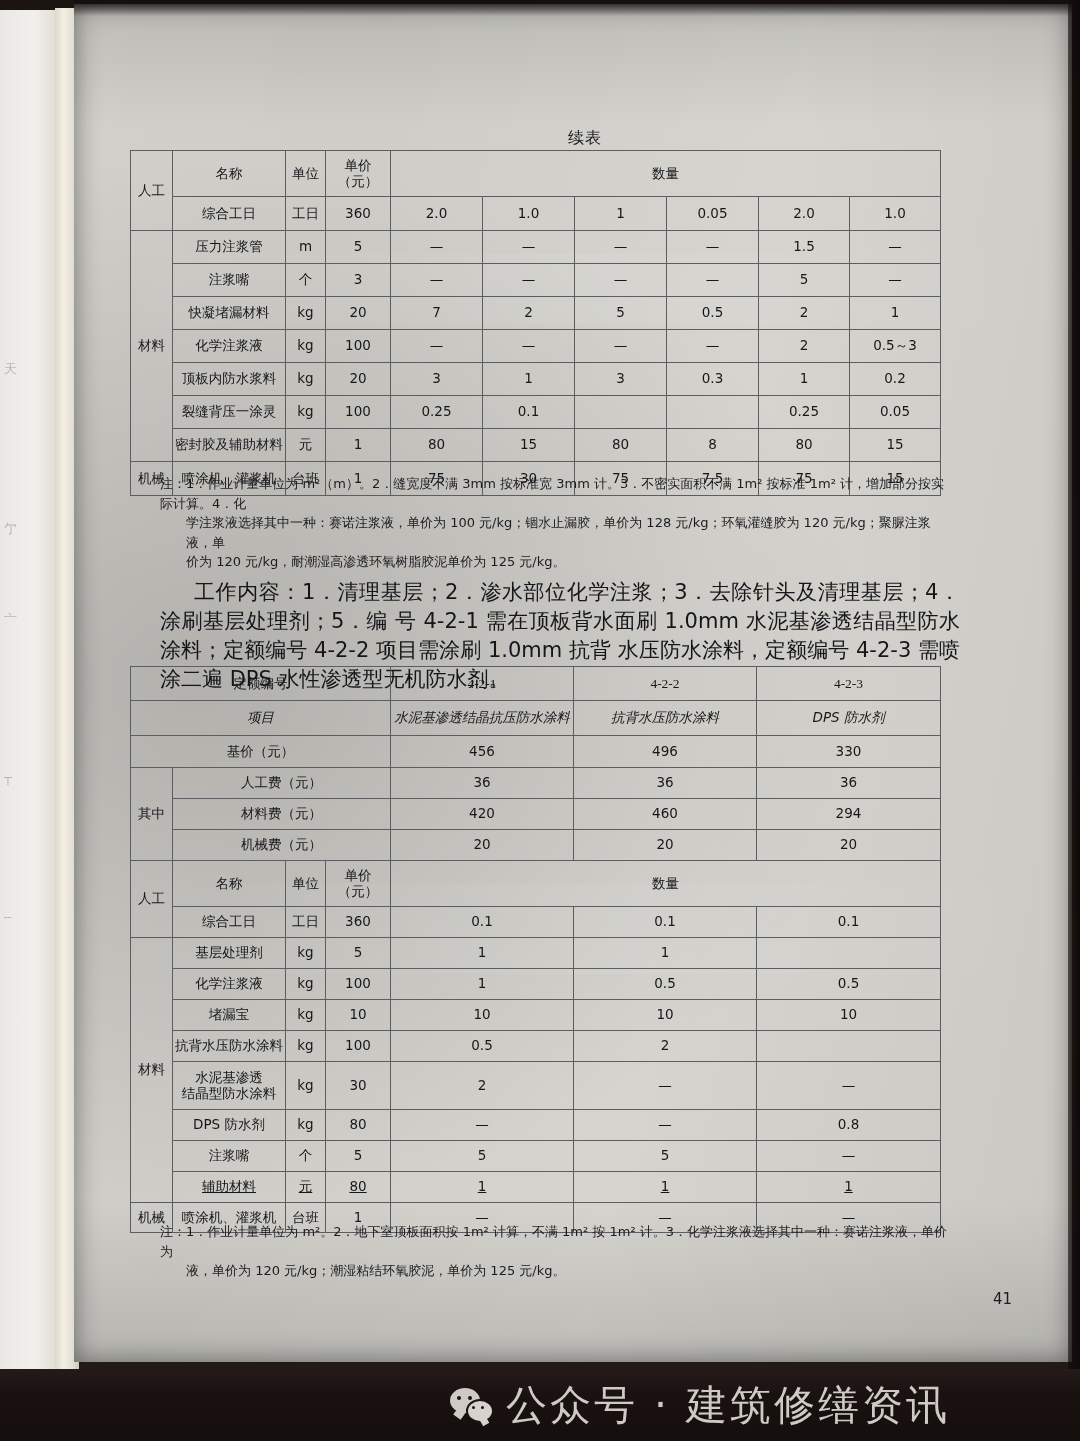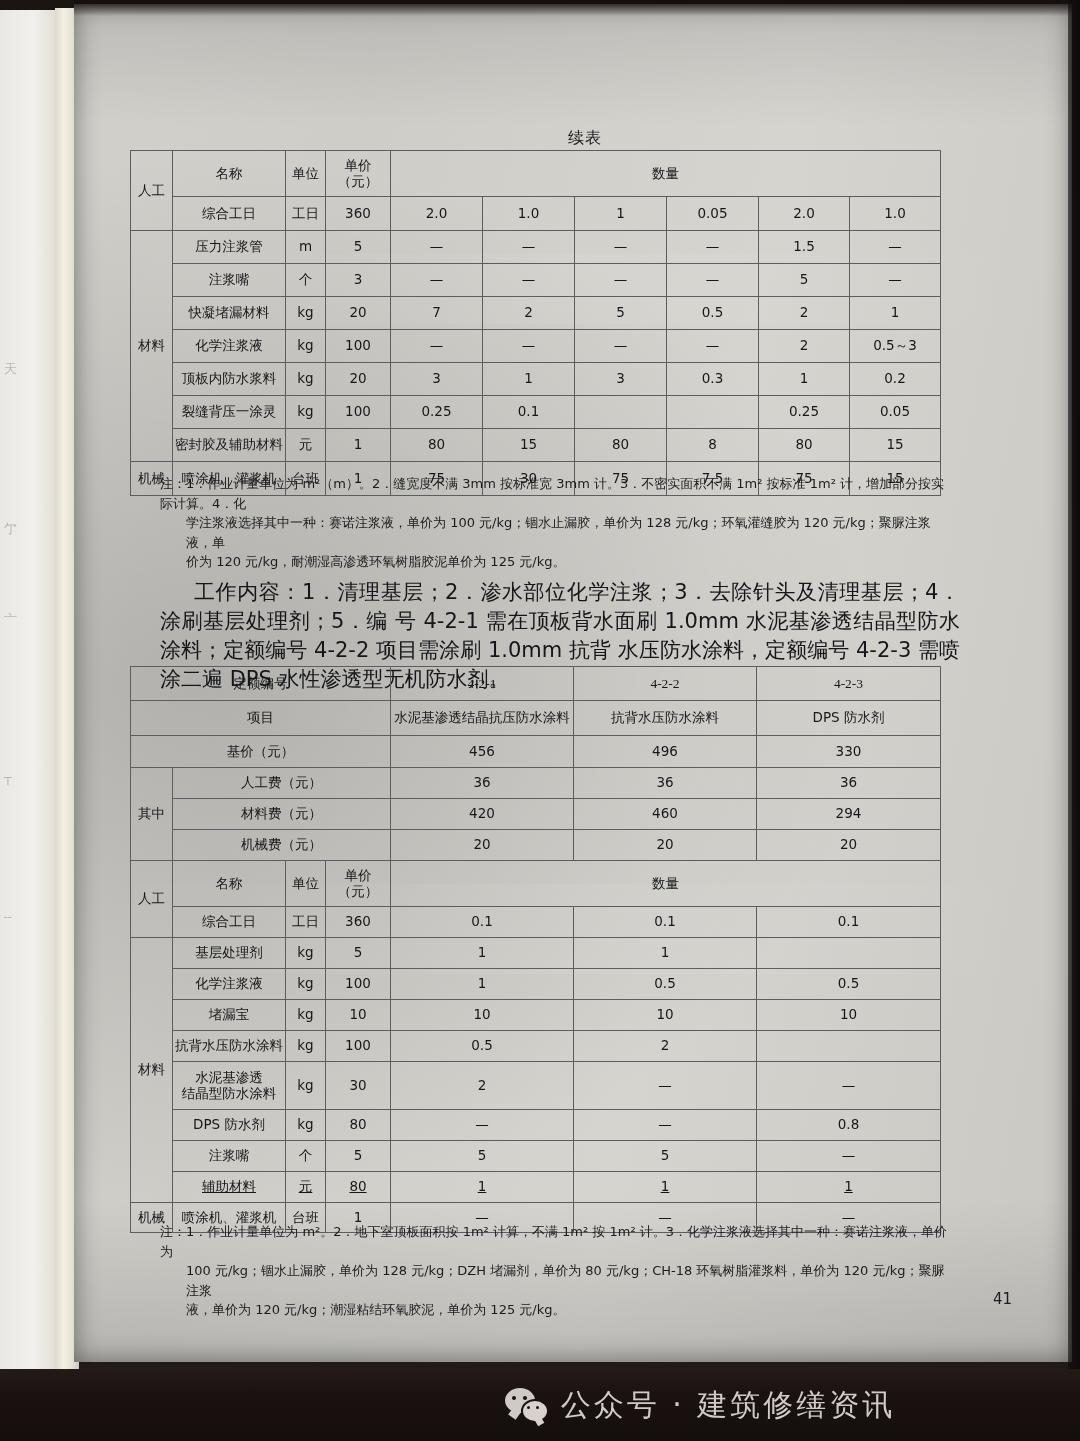--- a/index.html
+++ b/index.html
@@ -283,7 +283,7 @@
             <td class="thick-top">4-2-2</td>
             <td class="thick-top">4-2-3</td>
           </tr>
-          <tr style="height:35px;">
+          <tr style="height:35px;font-style:italic;">
             <td colspan="4">项目</td>
             <td>水泥基渗透结晶抗压防水涂料</td>
             <td>抗背水压防水涂料</td>

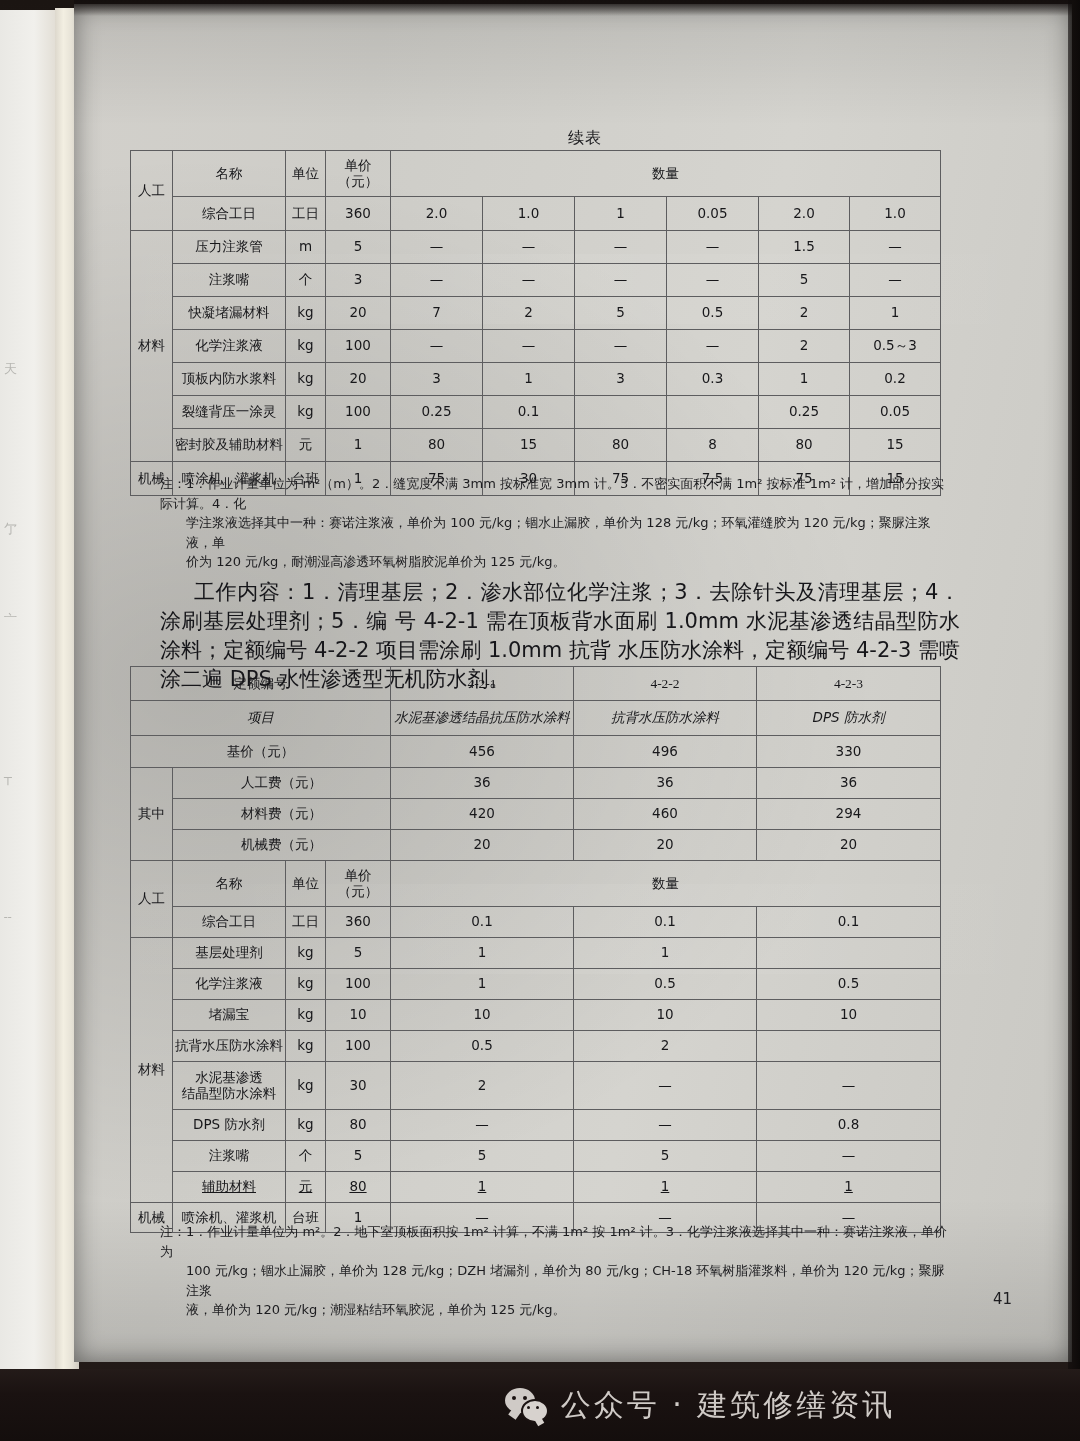--- a/index.html
+++ b/index.html
@@ -417,7 +417,6 @@
 
       <div class="note" id="note2">
         <span class="body">注：1．作业计量单位为 m²。2．地下室顶板面积按 1m² 计算，不满 1m² 按 1m² 计。3．化学注浆液选择其中一种：赛诺注浆液，单价为</span>
-        <span class="ind">100 元/kg；锢水止漏胶，单价为 128 元/kg；DZH 堵漏剂，单价为 80 元/kg；CH-18 环氧树脂灌浆料，单价为 120 元/kg；聚脲注浆</span>
         <span class="ind">液，单价为 120 元/kg；潮湿粘结环氧胶泥，单价为 125 元/kg。</span>
       </div>
 

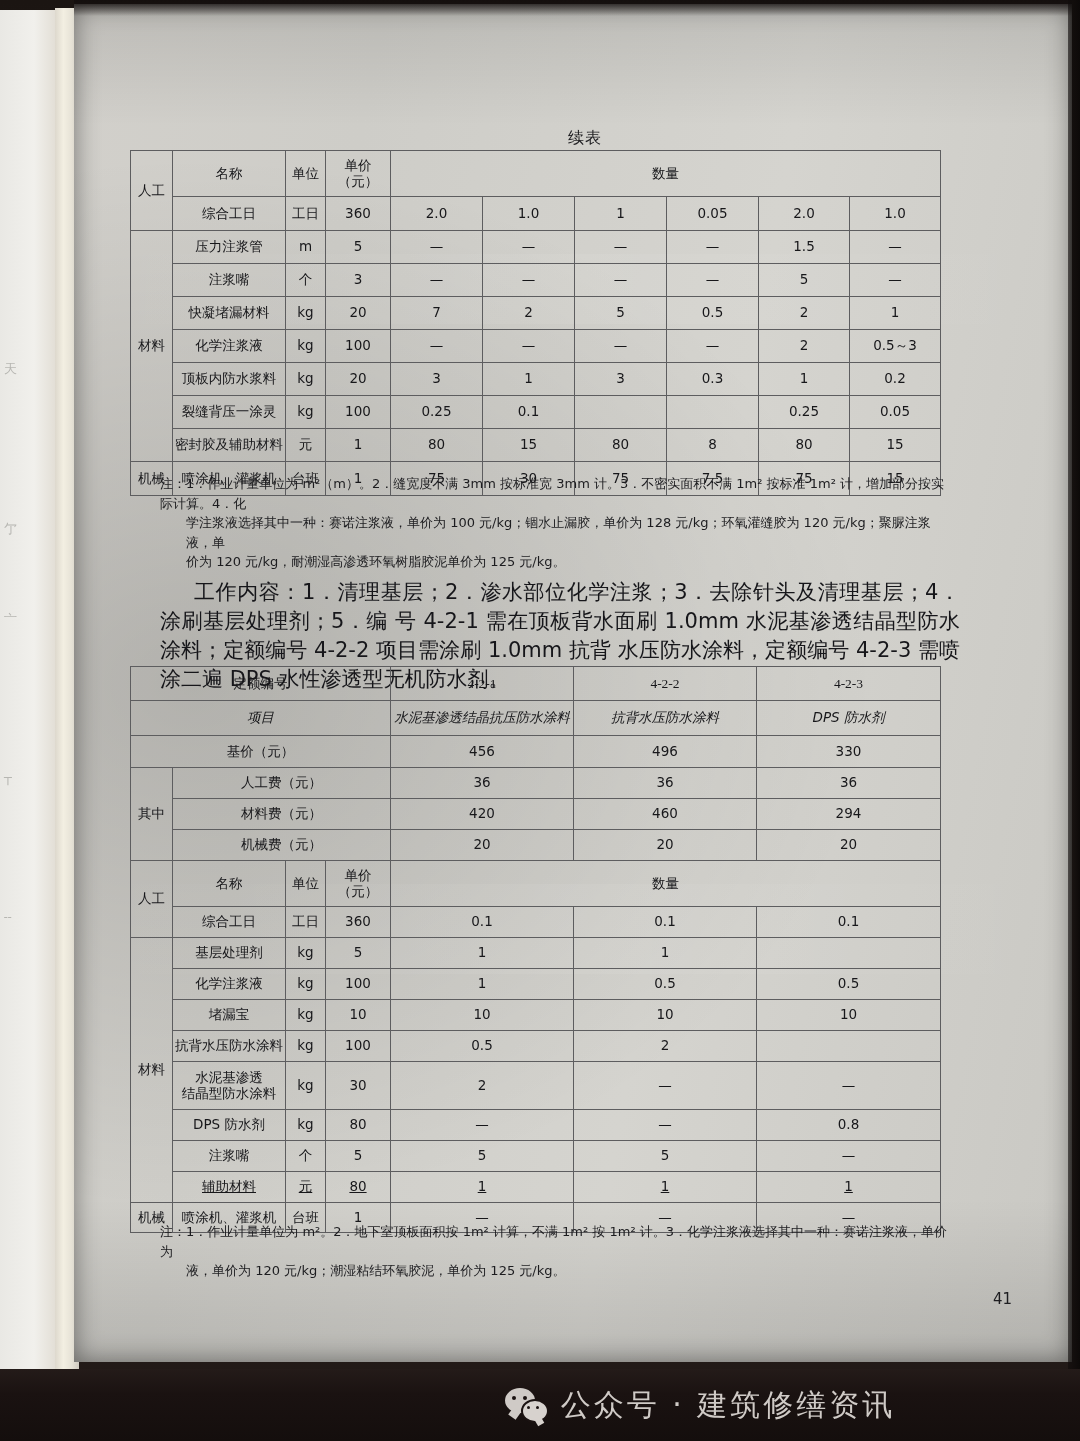--- a/index.html
+++ b/index.html
@@ -92,7 +92,7 @@
   .wx i.e1{left:7px;top:8px;} .wx i.e2{left:18px;top:8px;}
   .wx i.e3{left:22px;top:18px;width:3.4px;height:3.4px;}
   .wx i.e4{left:31px;top:18px;width:3.4px;height:3.4px;}
-  .band-text{color:#cfcac6;font-size:30px;letter-spacing:3px;
+  .band-text{color:#cfcac6;font-size:41px;letter-spacing:3px;
      font-family:"DejaVu Sans","Liberation Sans",sans-serif;}
 
   

